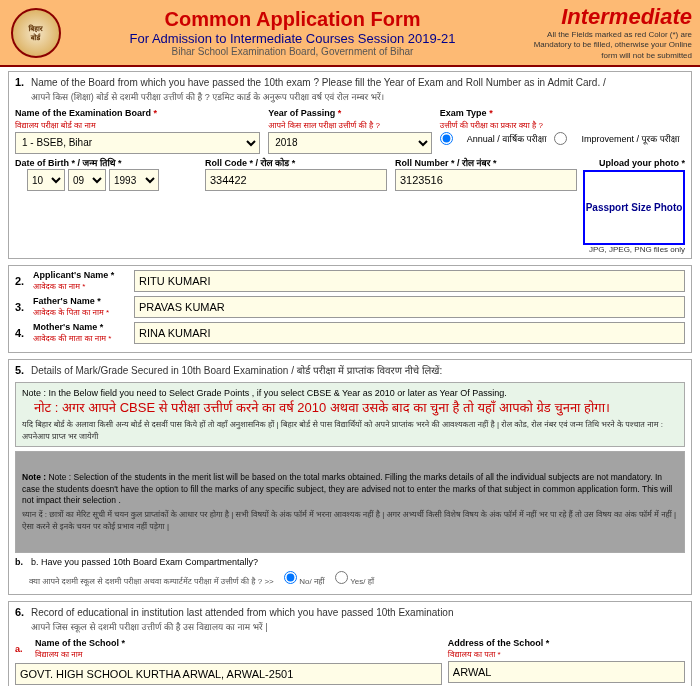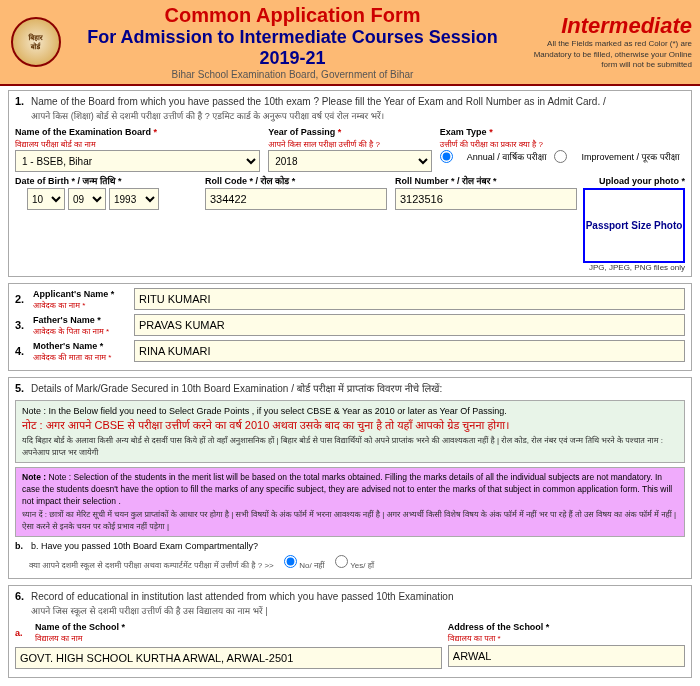--- a/index.html
+++ b/index.html
@@ -31,9 +31,9 @@
       font-weight: bold;
     }
     .header-center h2 {
-      font-size: 18px;
+      font-size: 13px;
       color: #00008B;
-      font-weight: bold;
+      font-weight: normal;
     }
     .header-center p {
       font-size: 10px;

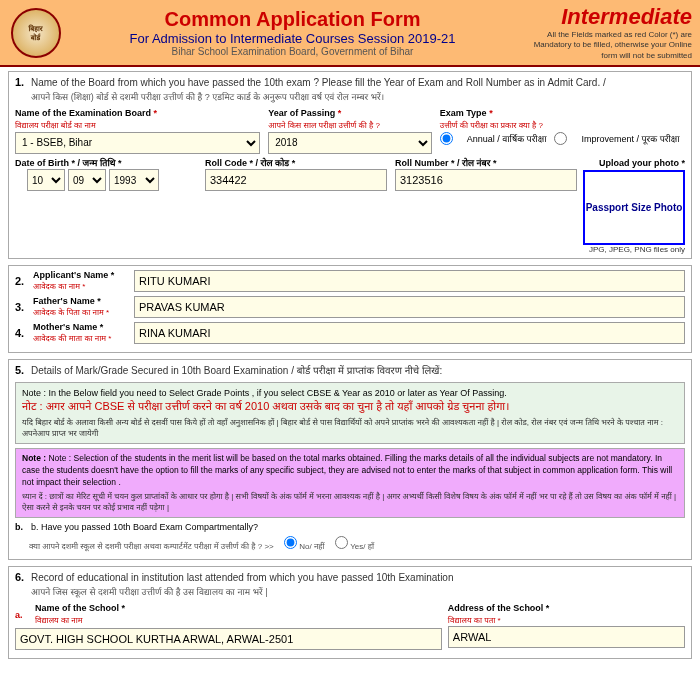--- a/index.html
+++ b/index.html
@@ -437,7 +437,7 @@
     </div>
     <div class="marks-note">
       <div>Note : In the Below field you need to Select Grade Points , if you select CBSE &amp; Year as 2010 or later as Year Of Passing.</div>
-      <div style="color:#c00; font-size:11px;">नोट : अगर आपने CBSE  से परीक्षा उत्तीर्ण करने का वर्ष 2010 अथवा उसके बाद का चुना है  तो यहाँ आपको ग्रेड चुनना होगा।</div>
+      <div style="color:#c00; font-size:13px;margin-left:12px;">नोट : अगर आपने CBSE  से परीक्षा उत्तीर्ण करने का वर्ष 2010 अथवा उसके बाद का चुना है  तो यहाँ आपको ग्रेड चुनना होगा।</div>
       <div style="font-size:8px; color:#333; margin-top:2px;">यदि बिहार बोर्ड के अलावा किसी अन्य बोर्ड से दसवीं पास किये हों तो वहाँ अनुशासनिक हों | बिहार बोर्ड से पास विद्यार्थियों को अपने प्राप्तांक भरने की आवश्यकता नहीं है | रोल कोड, रोल नंबर एवं जन्म तिथि भरने के पश्चात नाम : अपनेआप प्राप्त भर जायेगी</div>
     </div>
 

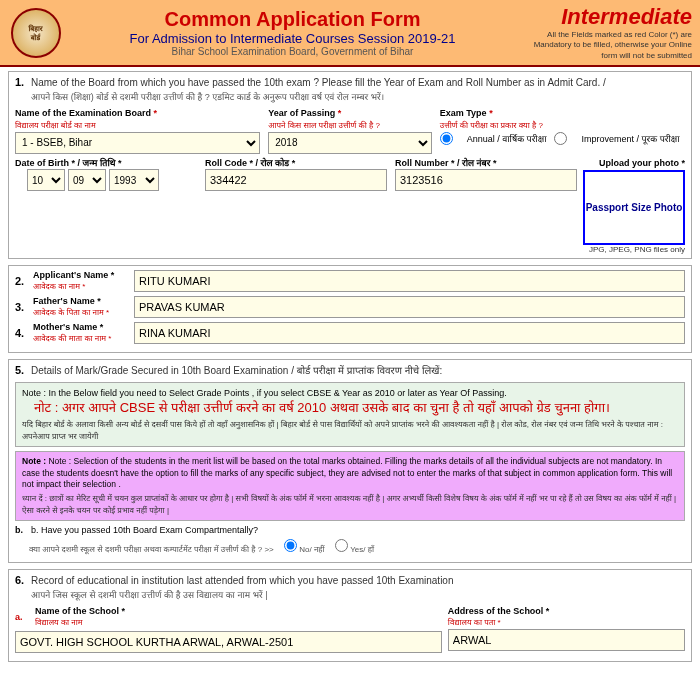--- a/index.html
+++ b/index.html
@@ -442,7 +442,7 @@
     </div>
 
 
-    <div style="background:#f0abfc; border:1px solid #aaa; padding:4px 6px; font-size:8.5px; line-height:1.4; margin-bottom:4px; color:#000;">
+    <div style="background:#a3a3a3; border:1px solid #aaa; padding:20px 6px; font-size:8.5px; line-height:1.4; margin-bottom:4px; color:#000;">
       <span class="bold">Note : </span><span>Note : Selection of the students in the merit list will be based on the total marks obtained. Filling the marks details of all the individual subjects are not mandatory. In case the students doesn't have the option to fill the marks of any specific subject, they are advised not to enter the marks of that subject in common application form. This will not impact their selection .</span>
       <div style="font-size:8px; color:#333; margin-top:2px;">ध्यान दें : छात्रों का मेरिट सूची में चयन कुल प्राप्तांकों के आधार पर होगा है | सभी विषयों के अंक फॉर्म में भरना आवश्यक नहीं है | अगर अभ्यर्थी किसी विशेष विषय के अंक फॉर्म में नहीं भर पा रहे हैं तो उस विषय का अंक फॉर्म में नहीं | ऐसा करने से इनके चयन पर कोई प्रभाव नहीं पड़ेगा |</div>
     </div>

